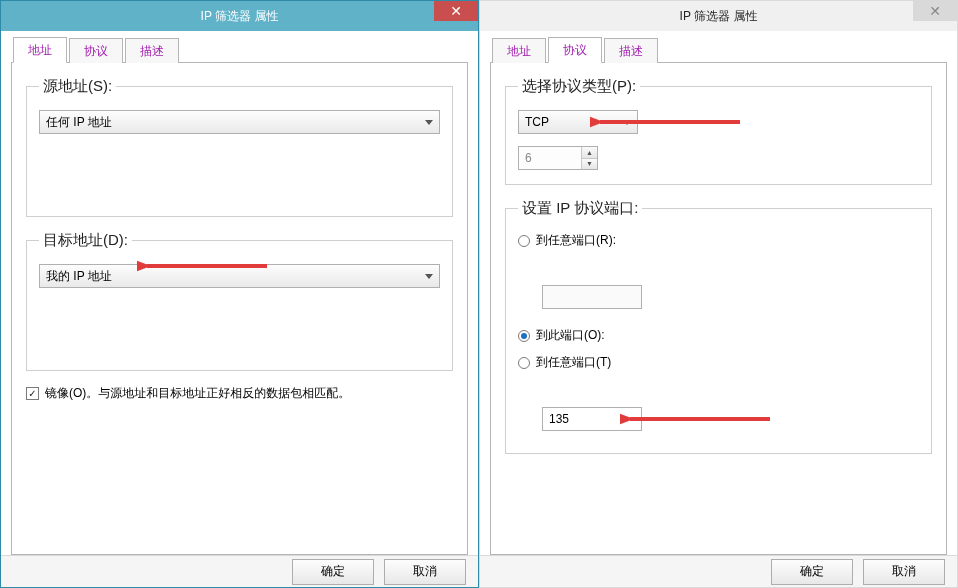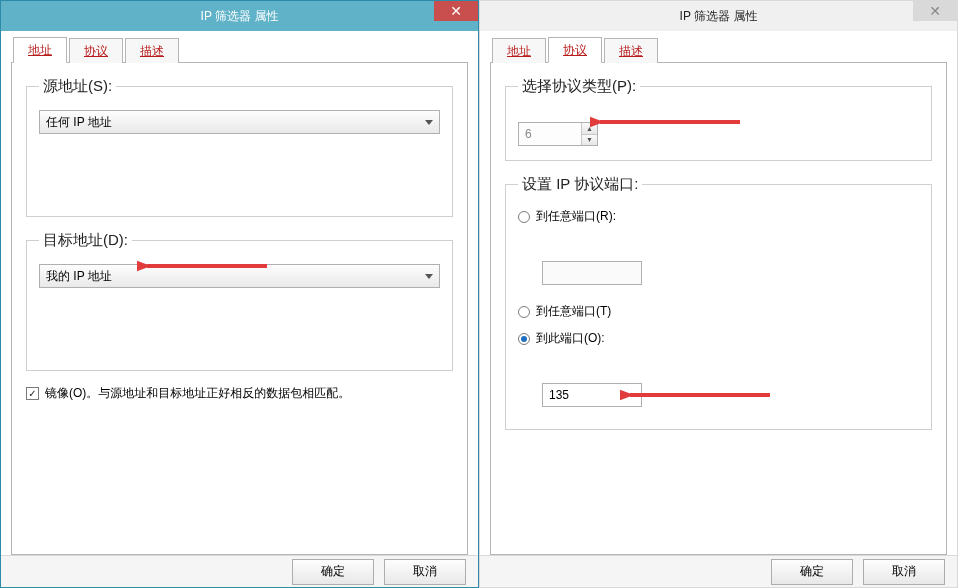--- a/index.html
+++ b/index.html
@@ -65,8 +65,7 @@
     position: relative;
     top: 1px;
     cursor: pointer;
-    color: #b91c1c;
-    text-decoration: underline;
+    color: #a21caf;
   }
   .tab.active {
     background: #fff;

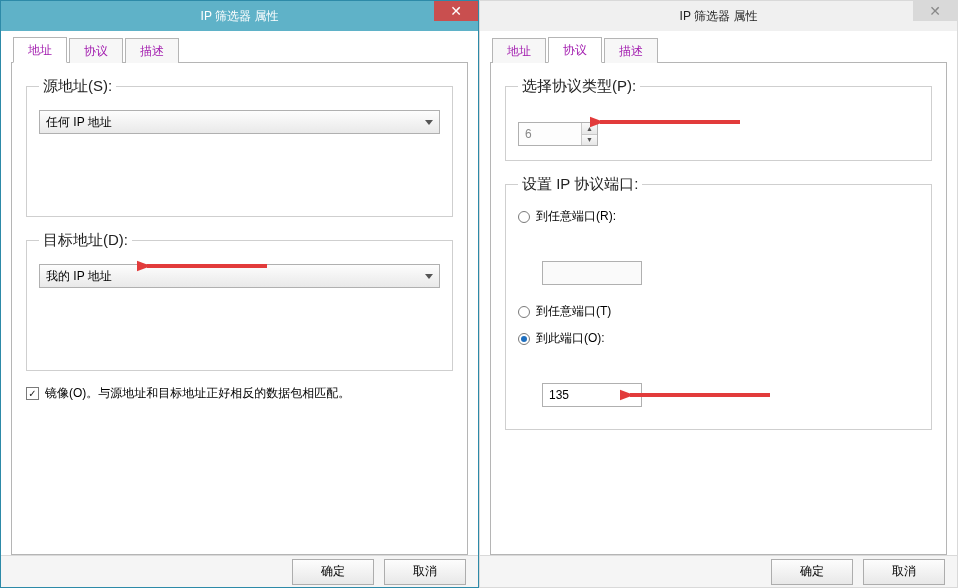--- a/index.html
+++ b/index.html
@@ -276,6 +276,10 @@
       <fieldset class="group">
         <legend>选择协议类型(P):</legend>
         <div style="position:relative;">
+          <div class="combo" style="width:120px;">
+            <span>TCP</span>
+            <span class="caret"></span>
+          </div>
           <svg class="arrow" style="left:72px; top:0;" width="160" height="24">
             <defs>
                 <marker id="ah2" markerWidth="10" markerHeight="10" refX="1" refY="3" orient="auto">

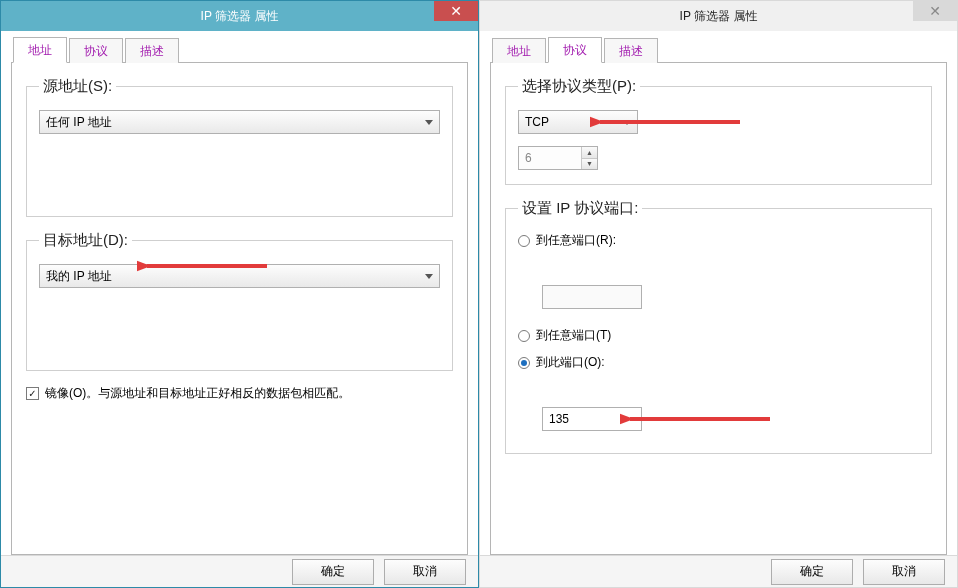--- a/index.html
+++ b/index.html
@@ -312,12 +312,12 @@
         </div>
 
         <div class="radio-row">
+          <span class="radio sel"></span>
+          <span>到此端口(O):</span>
+        </div>
+        <div class="radio-row">
           <span class="radio"></span>
           <span>到任意端口(T)</span>
-        </div>
-        <div class="radio-row">
-          <span class="radio sel"></span>
-          <span>到此端口(O):</span>
         </div>
         <div class="indent" style="position:relative;">
           <div class="textbox">

